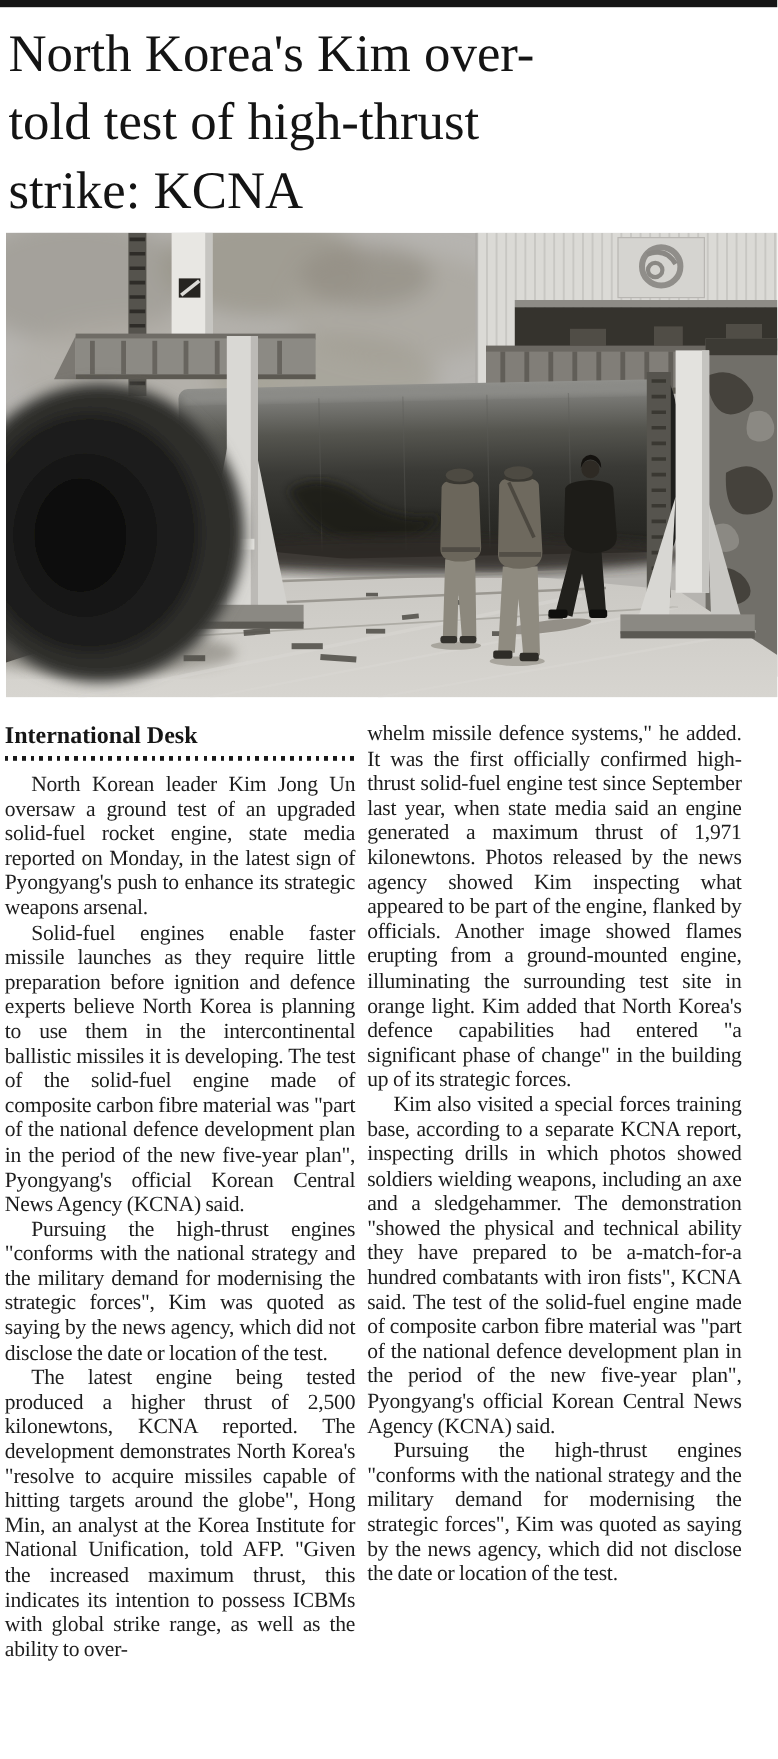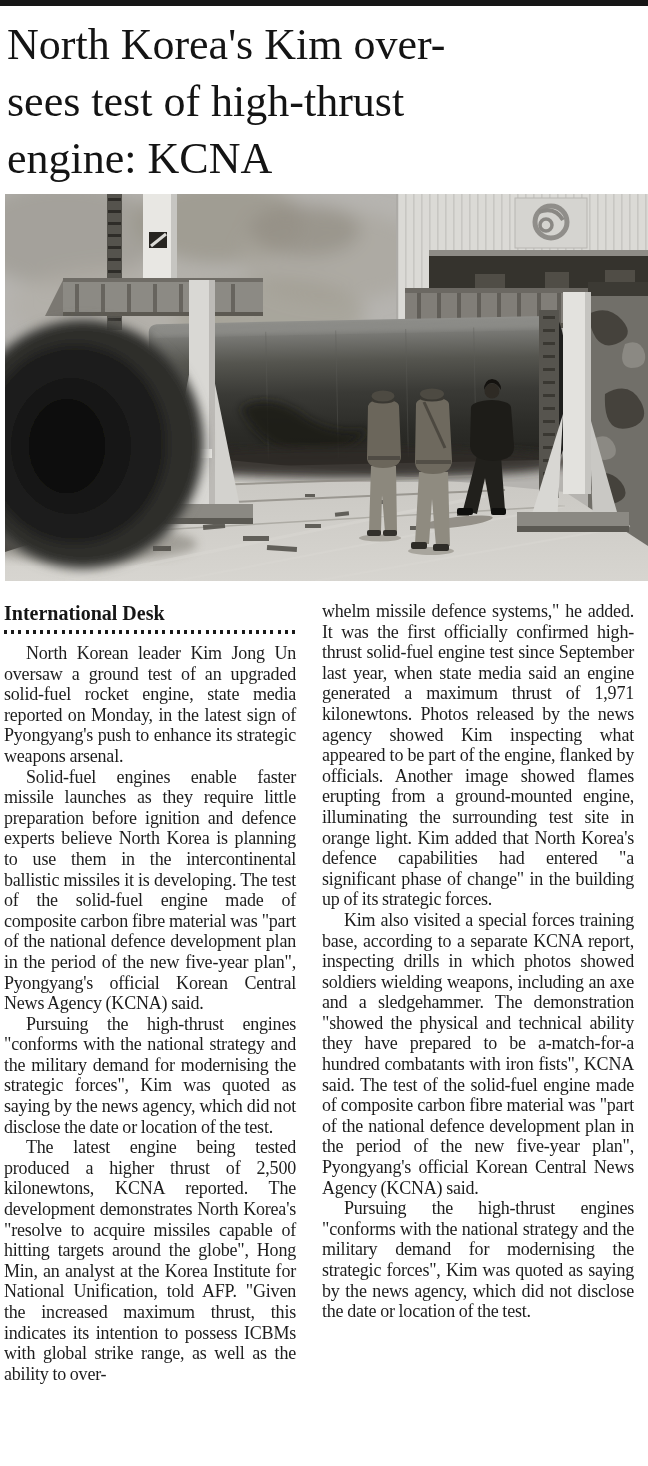--- a/index.html
+++ b/index.html
@@ -30,7 +30,7 @@
 
   <h1 class="headline">
     <span>North Korea's Kim over-</span>
-    <span>sees test of high-thrust</span>
+    <span>told test of high-thrust</span>
     <span>engine: KCNA</span>
   </h1>
 

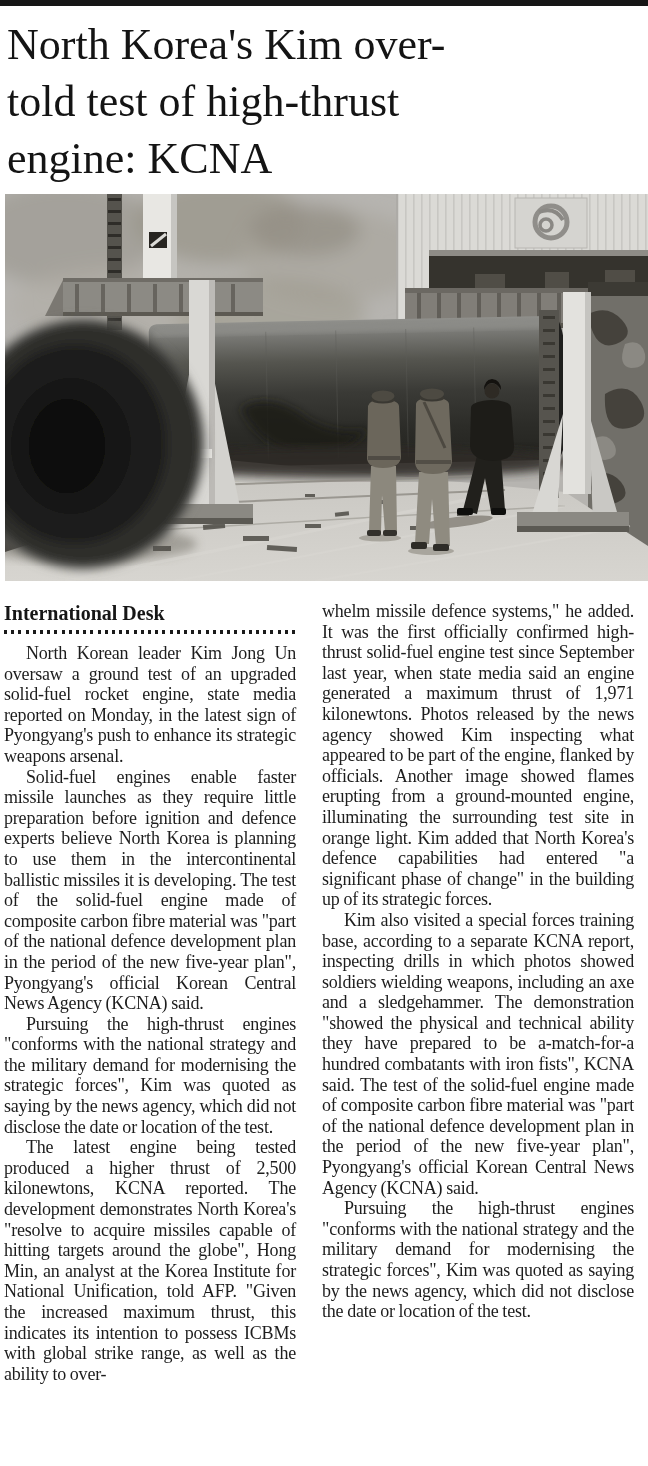--- a/index.html
+++ b/index.html
@@ -31,7 +31,7 @@
   <h1 class="headline">
     <span>North Korea's Kim over-</span>
     <span>told test of high-thrust</span>
-    <span>engine: KCNA</span>
+    <span>strike: KCNA</span>
   </h1>
 
   <div class="photo-wrap">

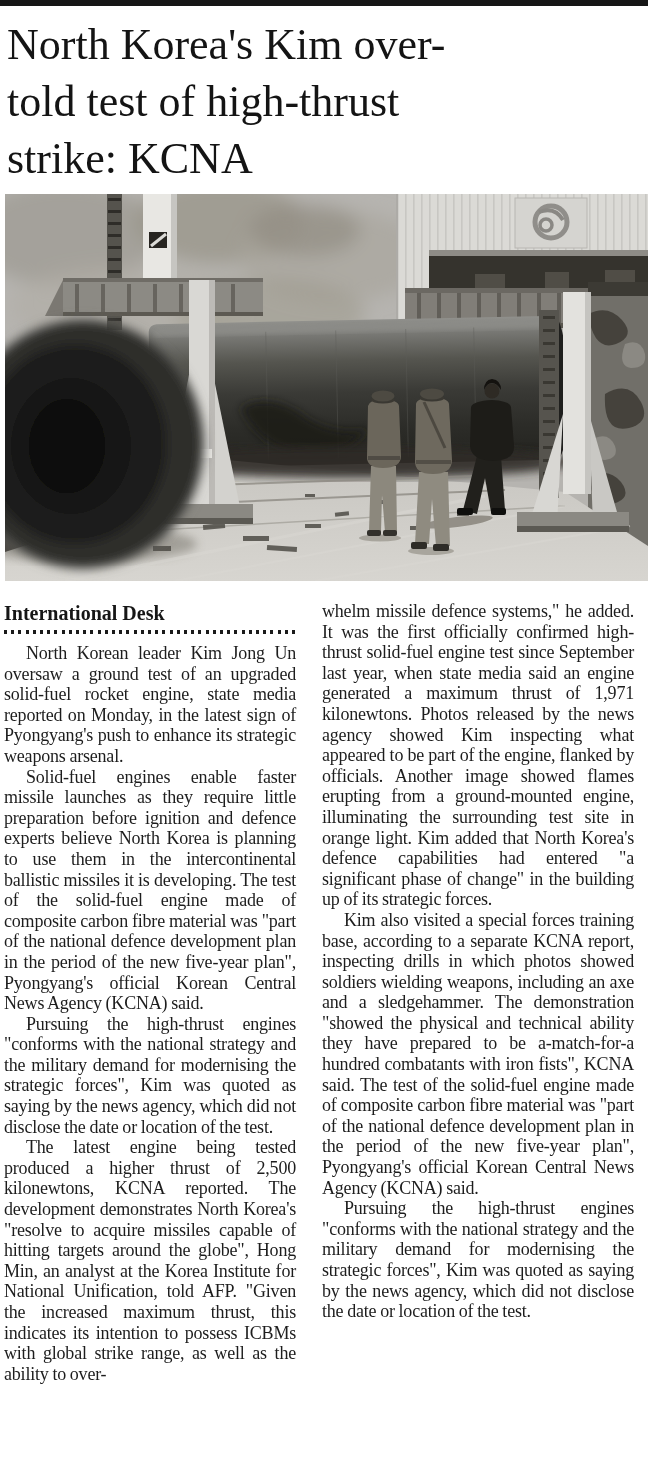--- a/index.html
+++ b/index.html
@@ -10,7 +10,7 @@
             color:#141414;letter-spacing:0px;}
   .headline span{display:block;white-space:nowrap;}
   .photo-wrap{margin:7px 0 0 5px;width:643px;height:387px;line-height:0;}
-  .article{display:flex;margin:20px 14px 0 4px;gap:26px;}
+  .article{display:flex;margin:20px 14px 0 4px;gap:10px;}
   .col{text-align:justify;font-size:18px;line-height:20.6px;letter-spacing:-0.2px;word-spacing:-0.5px;}
   .col-left{width:292px;}
   .col-right{width:312px;}

